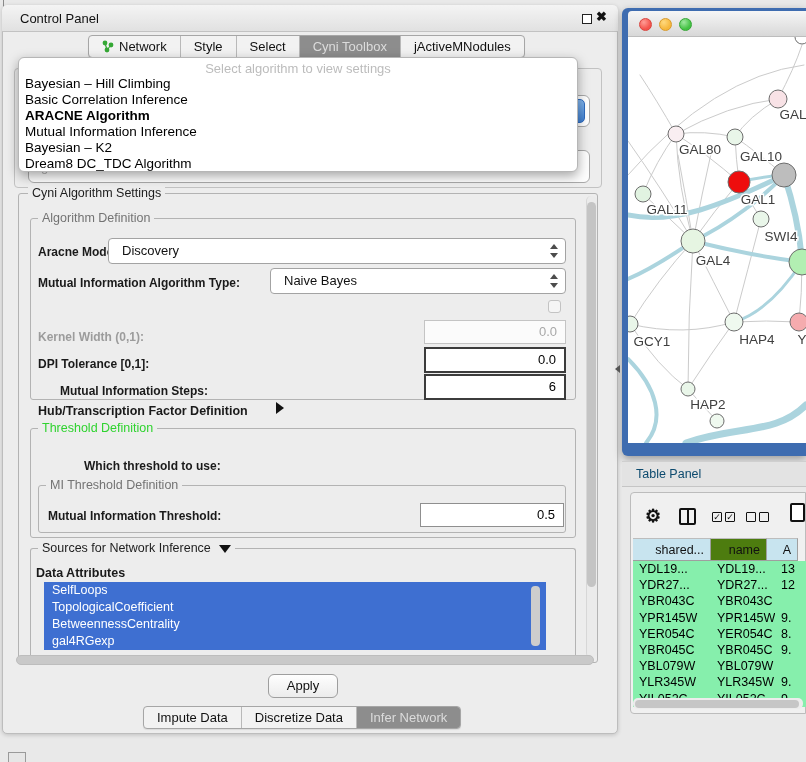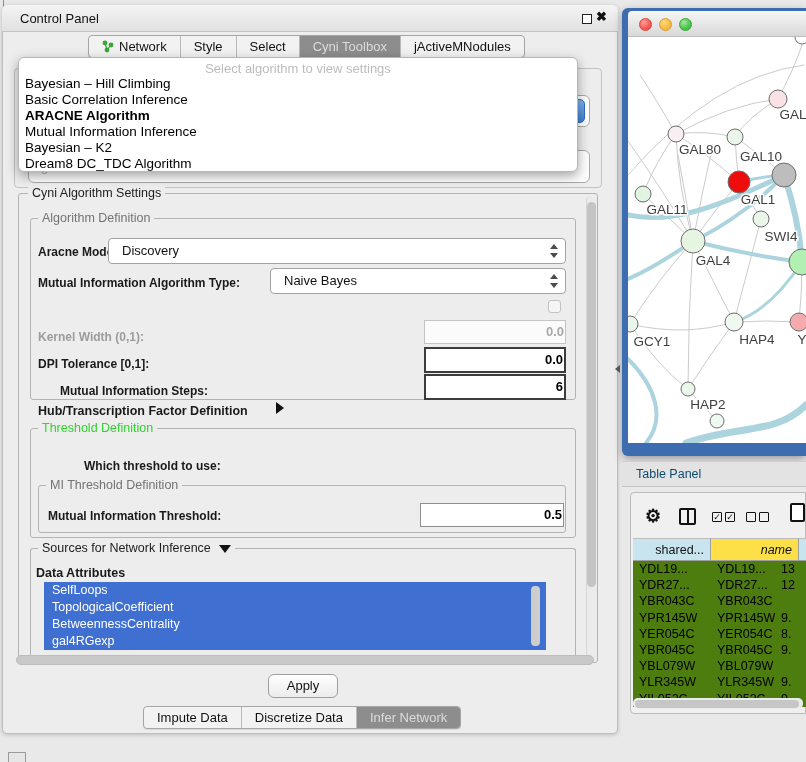--- a/index.html
+++ b/index.html
@@ -59,7 +59,7 @@
   .spin:before { top:1px; border-bottom:5px solid #4c4c4c; }
   .spin:after  { bottom:1px; border-top:5px solid #4c4c4c; }
 
-  .tfield { position:absolute; background:#fff; font-size:13px; text-align:right; padding-right:1px; color:#000;font-weight:bold; }
+  .tfield { position:absolute; background:#fff; font-size:13px; text-align:right; padding-right:8px; color:#000; }
   .tfield.soft { border:1px solid #c4c4c4; background:#fbfbfb; color:#a8a8a8; }
   .tfield.hard { border:2px solid #3c3c3c; }
   .tfield.mid  { border:1px solid #8f8f8f; }

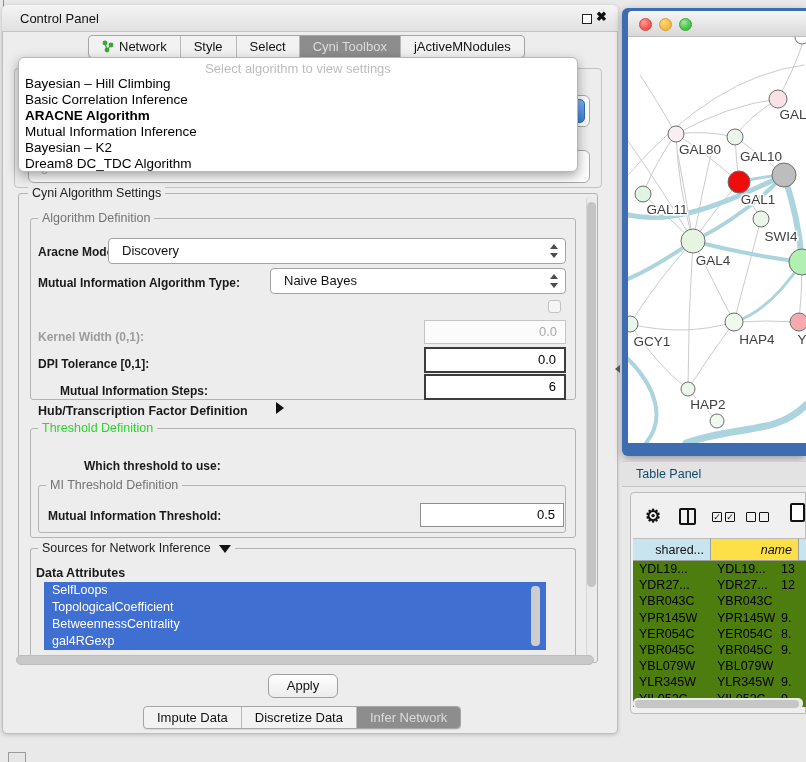--- a/index.html
+++ b/index.html
@@ -347,7 +347,7 @@
 
   <div class="abs tbl-header" id="tbl-header">
       <div class="th" style="width: 78px; background: rgb(200, 228, 239);">shared...</div>
-      <div class="th" style="width: 88px; background: #fde047; font-style: italic;">name</div>
+      <div class="th" style="width: 56px; background: #4d7c0f;">name</div>
       <div class="th" style="width: 31px; background: rgb(200, 228, 239);">A</div>
     </div>
   <div class="abs tbl-rows" id="tbl-rows">

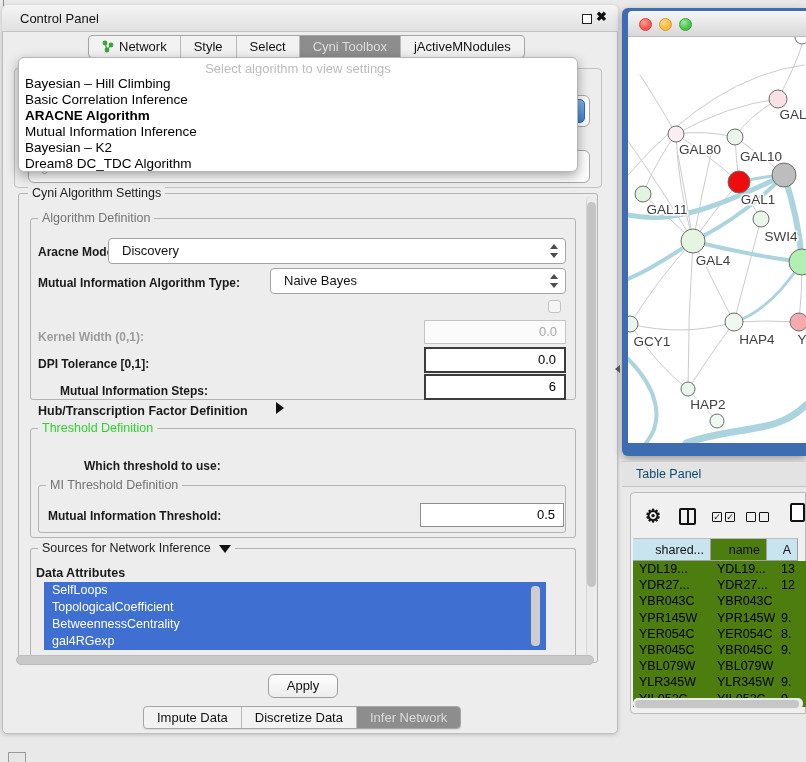--- a/index.html
+++ b/index.html
@@ -110,7 +110,7 @@
   .tbl-header { left:633px; top:538px; height:23px; display:flex; font-size:12.5px; z-index:5; }
   .th { border-right:1px solid #9f9f9f; border-top:1px solid #bdbdbd; border-bottom:1px solid #9f9f9f;
     text-align:right; padding:4px 6px 0 0; color:#111; white-space:nowrap; overflow:hidden; }
-  .tbl-rows { left:633px; top:561px; width:173px; background:#4d7c0f; font-size:12.5px; }
+  .tbl-rows { left:633px; top:561px; width:173px; background:#86efac; font-size:12.5px; }
   .tr { display:flex; height:16.2px; line-height:16px; }
   .td { padding-left:6px; white-space:nowrap; overflow:hidden; color:#000; }
   .tbl-hscroll { left:633px; top:698px; width:170px; height:11px; background:#ececec; border-radius:5px; z-index:6; }

